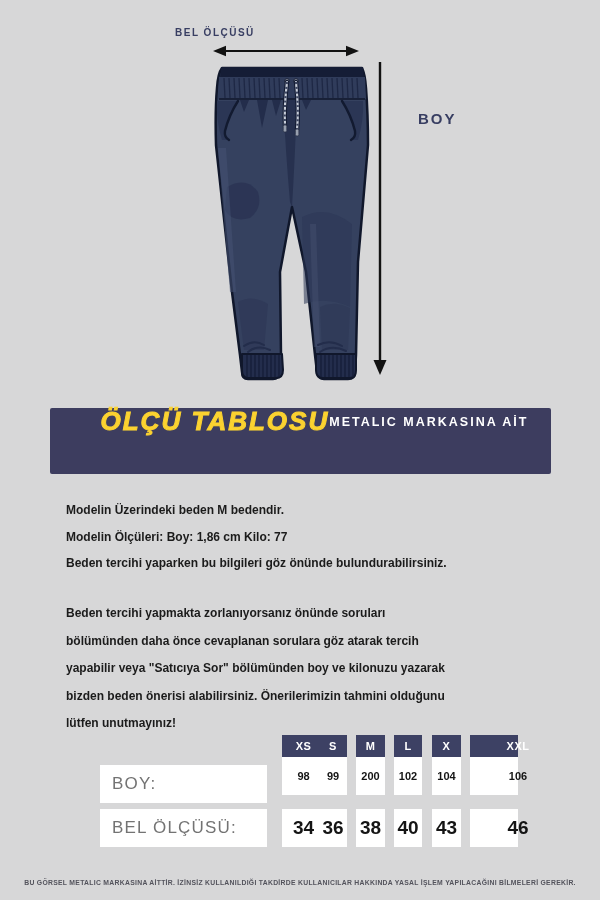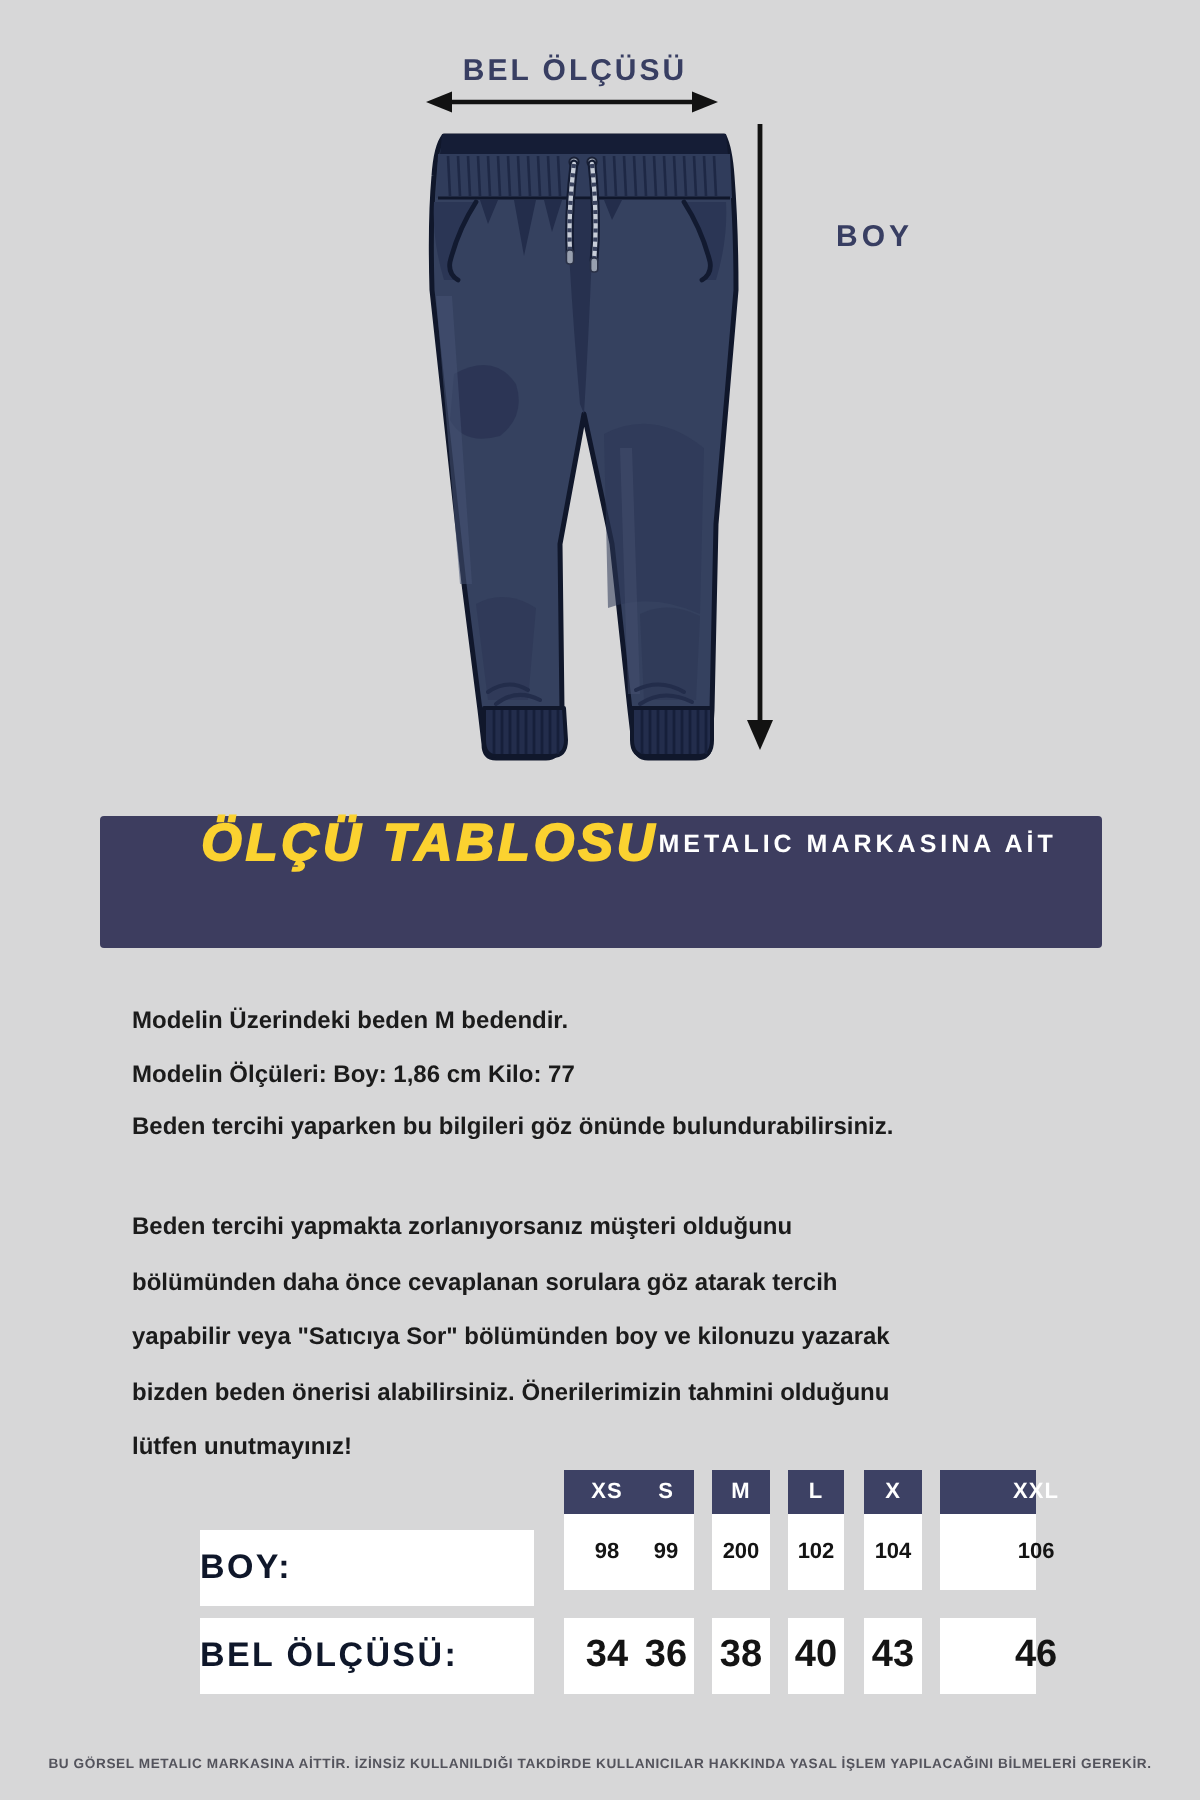--- a/index.html
+++ b/index.html
@@ -10,8 +10,8 @@
   }
   
   .waist-label {
-    position:absolute; left:175px; top:27px; width:225px; text-align:center;
-    font-size:15px; font-weight:bold; letter-spacing:1.5px; color:#383e62;
+    position:absolute; left:175px; top:27px; width:225px; 
+    font-size:10px; font-weight:bold; letter-spacing:1.5px; color:#383e62;
   }
   .h-arrow { position:absolute; left:212px; top:44px; }
   .v-arrow { position:absolute; left:371px; top:60px; }

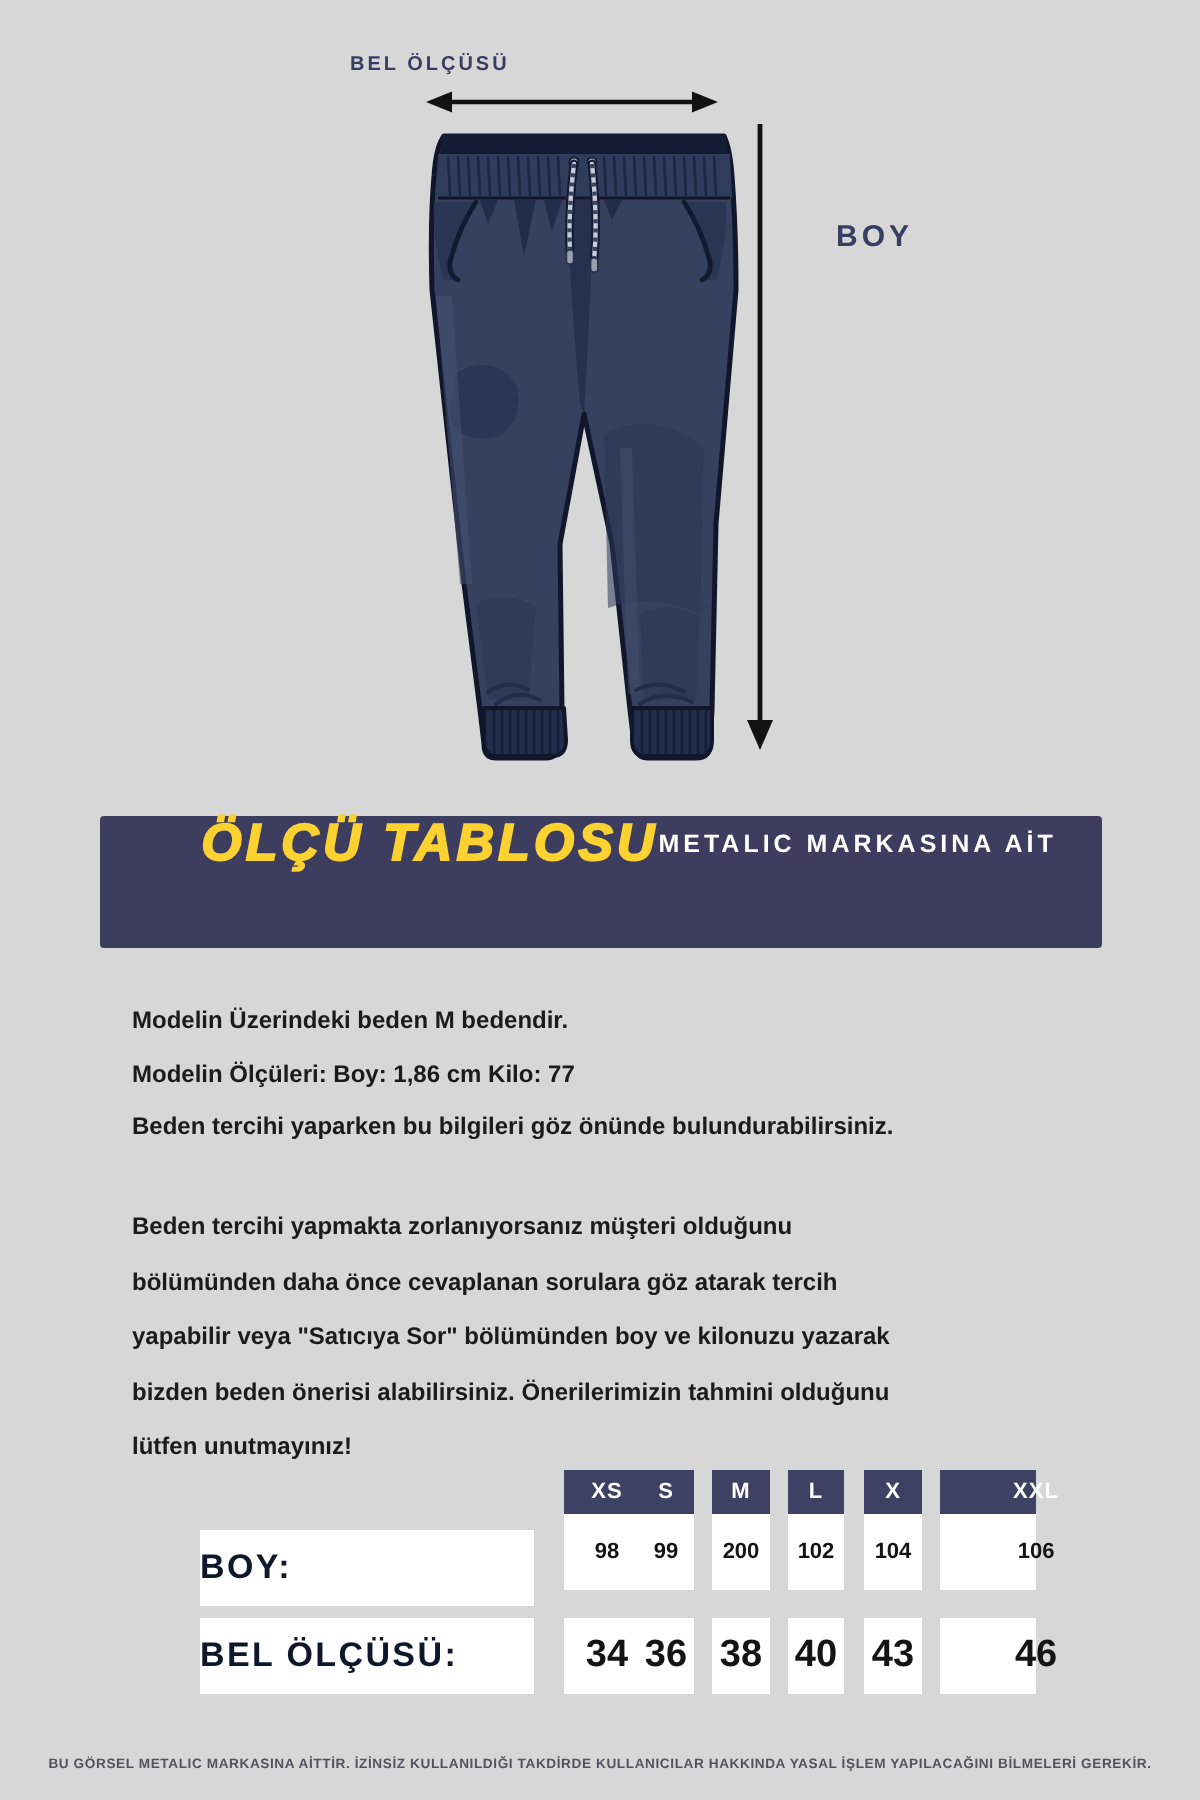--- a/index.html
+++ b/index.html
@@ -200,7 +200,7 @@
   </div>
 
   <div class="para para2">
-    <div class="line">Beden tercihi yapmakta zorlanıyorsanız müşteri olduğunu</div>
+    <div class="line">Beden tercihi yapmakta zorlanıyorsanız önünde soruları</div>
     <div class="line">bölümünden daha önce cevaplanan sorulara göz atarak tercih</div>
     <div class="line">yapabilir veya "Satıcıya Sor" bölümünden boy ve kilonuzu yazarak</div>
     <div class="line">bizden beden önerisi alabilirsiniz. Önerilerimizin tahmini olduğunu</div>

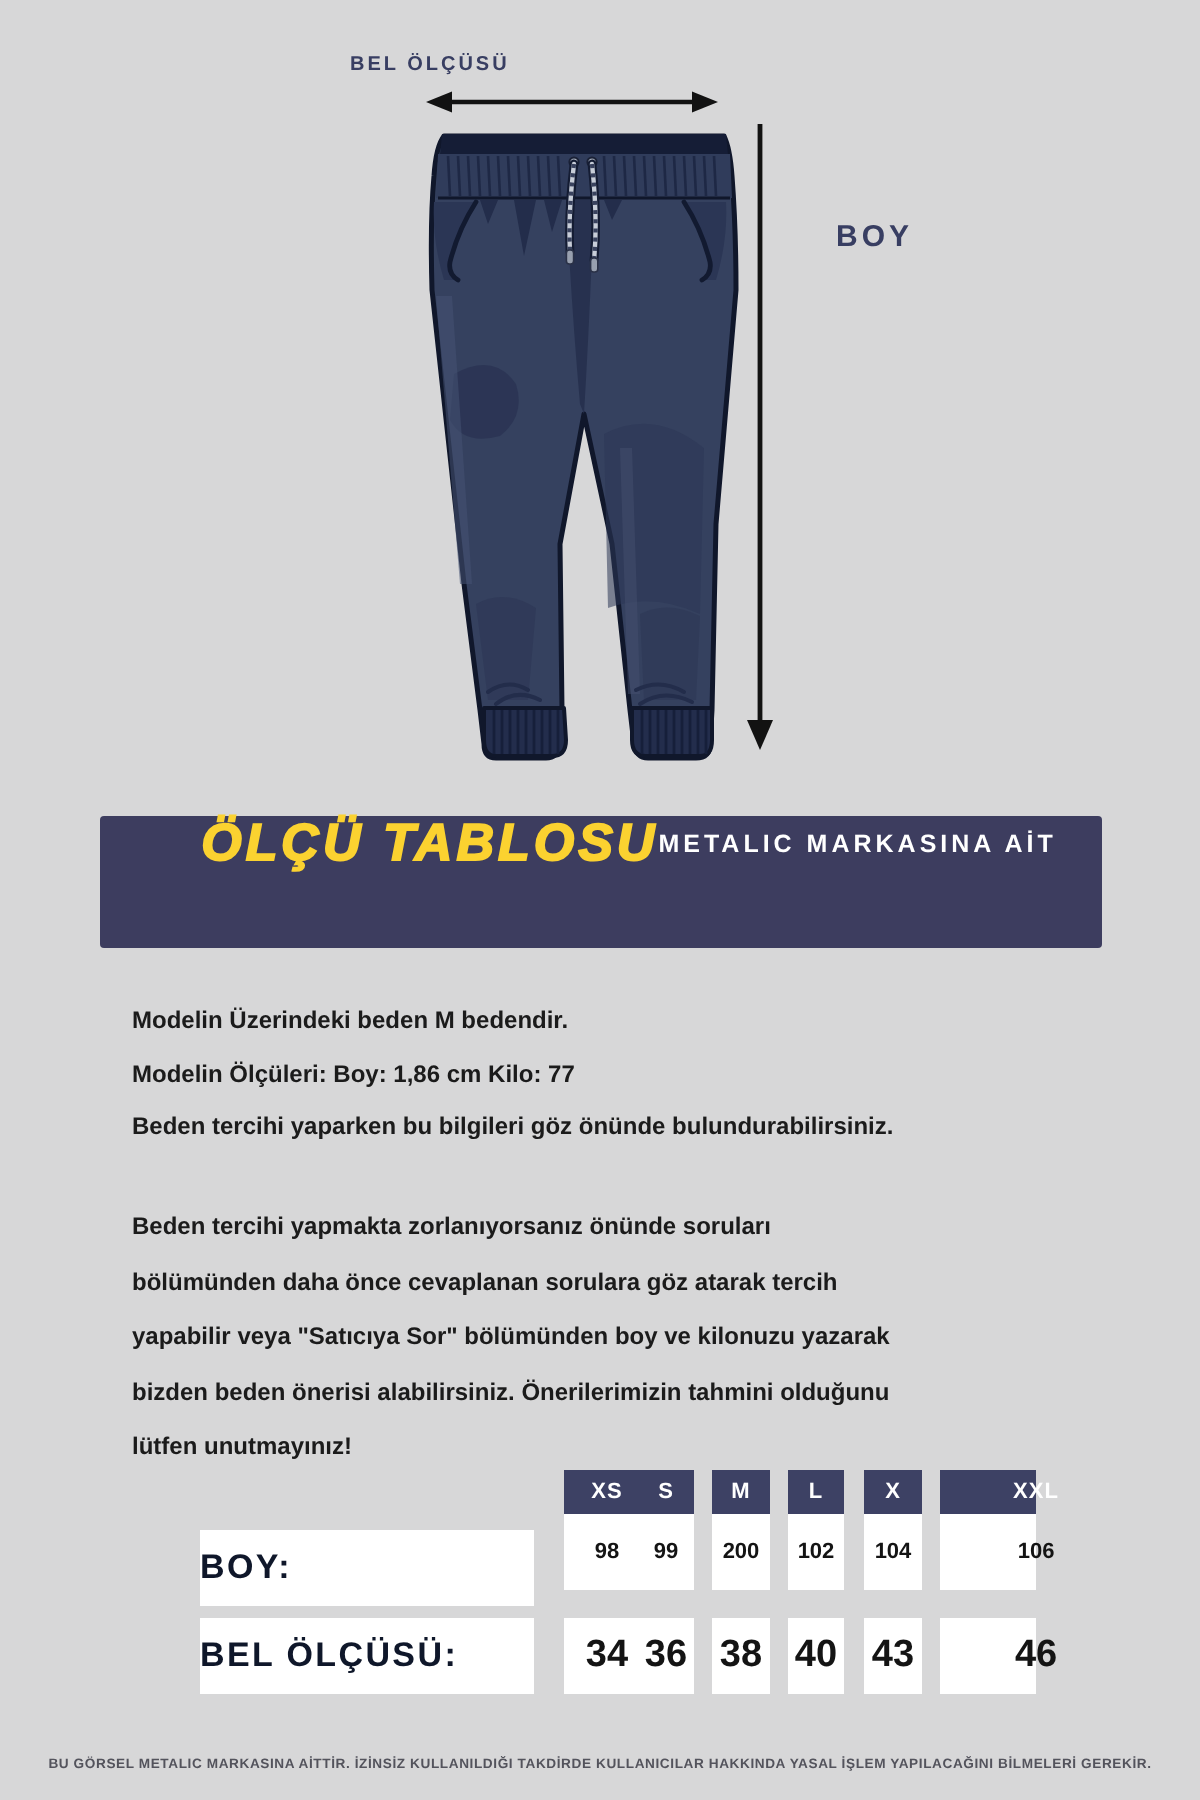--- a/index.html
+++ b/index.html
@@ -59,8 +59,8 @@
   }
   .row-label {
     position:absolute; left:100px; width:167px; height:38px; background:#ffffff;
-    color:#0f172a; font-weight:bold; font-size:17px; letter-spacing:1.2px;
-    display:flex; align-items:center; padding-left:0;
+    color:#737373; font-weight:normal; font-size:17px; letter-spacing:1.2px;
+    display:flex; align-items:center; padding-left:12px;
   }
   .row-boy-y  { top:765px; }
   .row-bel-y  { top:809px; }

